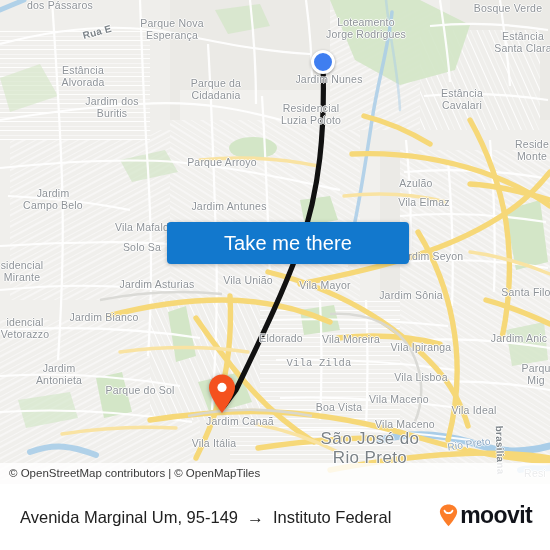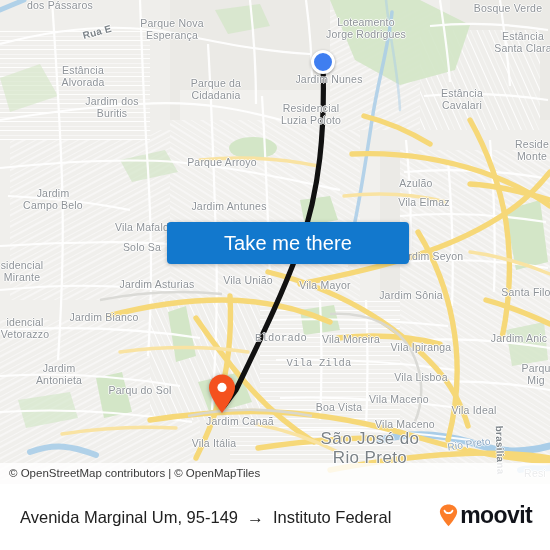--- a/index.html
+++ b/index.html
@@ -330,7 +330,7 @@
 Vetorazzo</div>
         <div class="maplabel" style="left: 351px; top: 340px;">Vila Moreira</div>
         <div class="maplabel" style="left: 421px; top: 348px;">Vila Ipiranga</div>
-        <div class="maplabel" style="left: 281px; top: 339px; font-family: Liberation Mono, monospace;">Eldorado</div>
+        <div class="maplabel" style="left: 281px; top: 339px;">Eldorado</div>
         <div class="maplabel" style="left: 519px; top: 339px;">Jardim Anic</div>
         <div class="maplabel" style="left: 59px; top: 375px;">Jardim
 Antonieta</div>

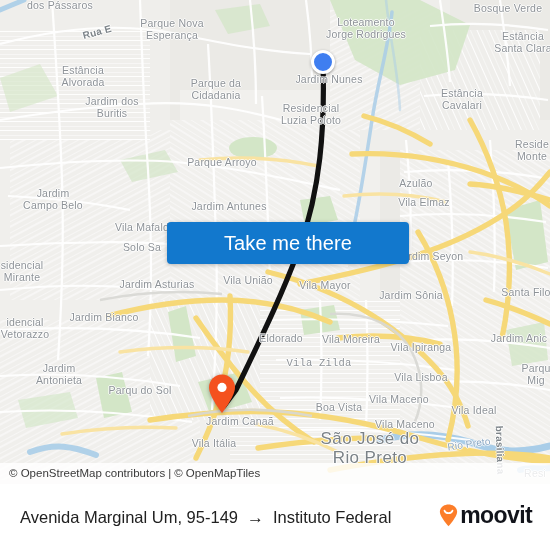--- a/index.html
+++ b/index.html
@@ -338,7 +338,7 @@
         <div class="maplabel" style="left: 421px; top: 378px;">Vila Lisboa</div>
         <div class="maplabel" style="left: 536px; top: 375px;">Parqu
 Mig</div>
-        <div class="maplabel" style="left: 140px; top: 391px;">Parqu do Sol</div>
+        <div class="maplabel" style="left: 140px; top: 391px;">Parque do Sol</div>
         <div class="maplabel" style="left: 339px; top: 408px;">Boa Vista</div>
         <div class="maplabel" style="left: 399px; top: 400px;">Vila Maceno</div>
         <div class="maplabel" style="left: 474px; top: 411px;">Vila Ideal</div>

